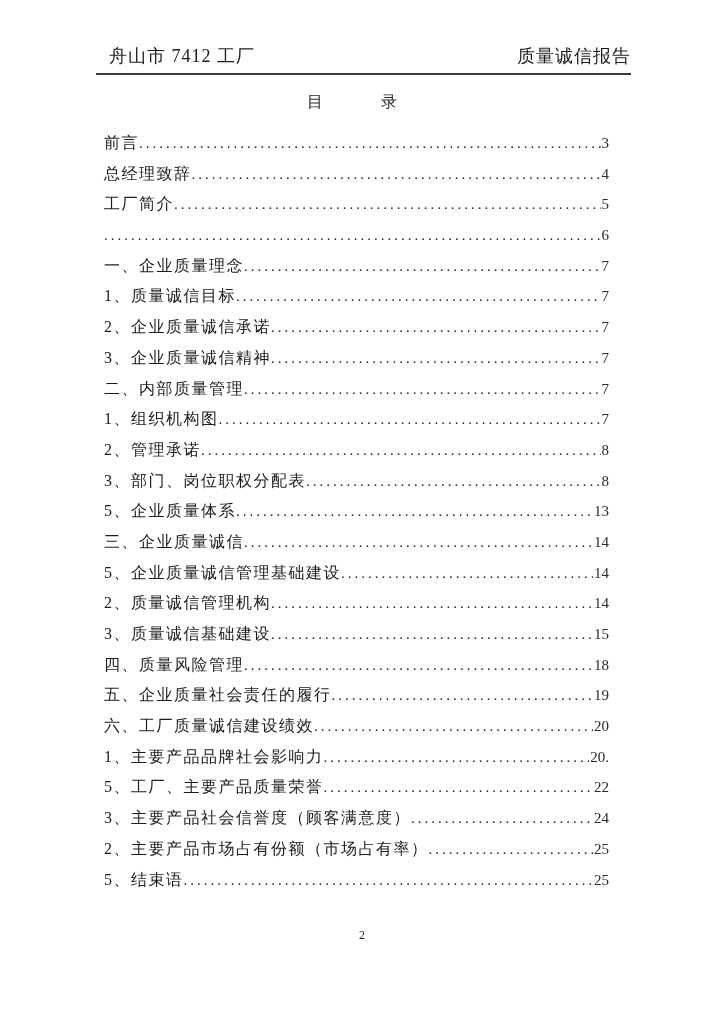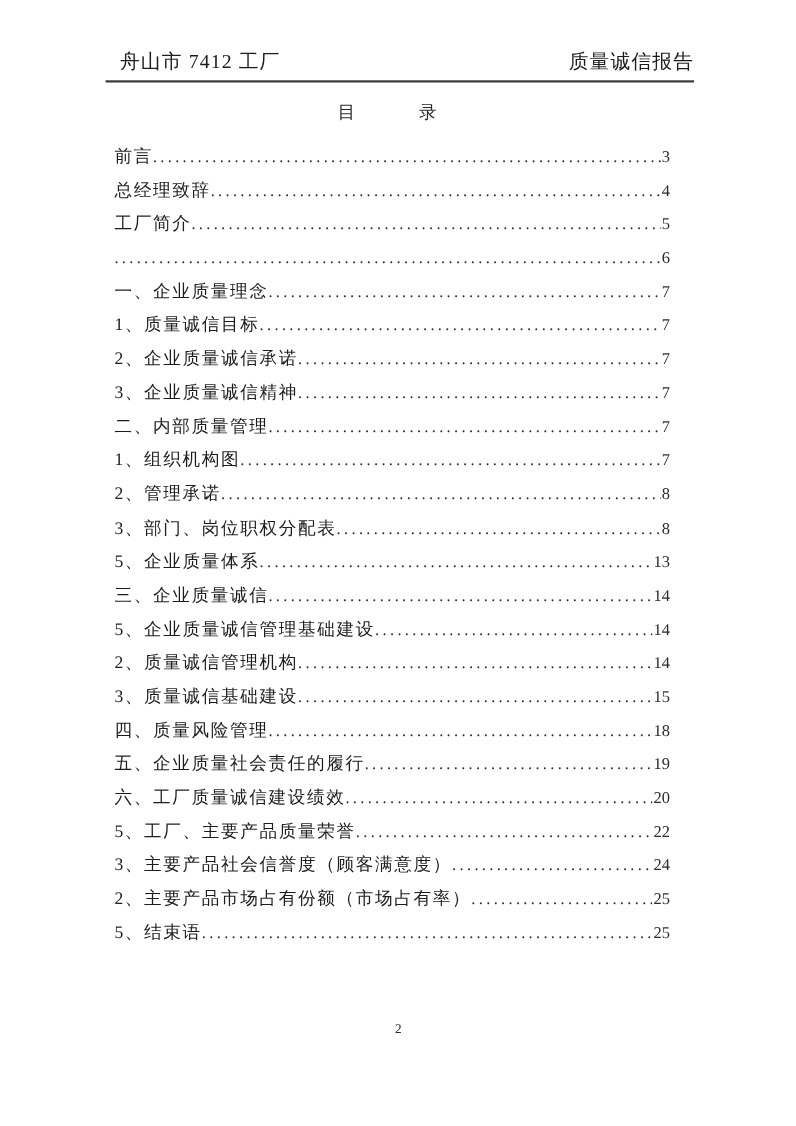--- a/index.html
+++ b/index.html
@@ -232,6 +232,11 @@
     <span class="toc-page">20</span>
   </div>
 
+  <div class="toc-row">
+    <span class="toc-label">1、主要产品品牌社会影响力</span>
+    <span class="toc-dots"></span>
+    <span class="toc-page">20.</span>
+  </div>
 
   <div class="toc-row">
     <span class="toc-label">5、工厂、主要产品质量荣誉</span>

